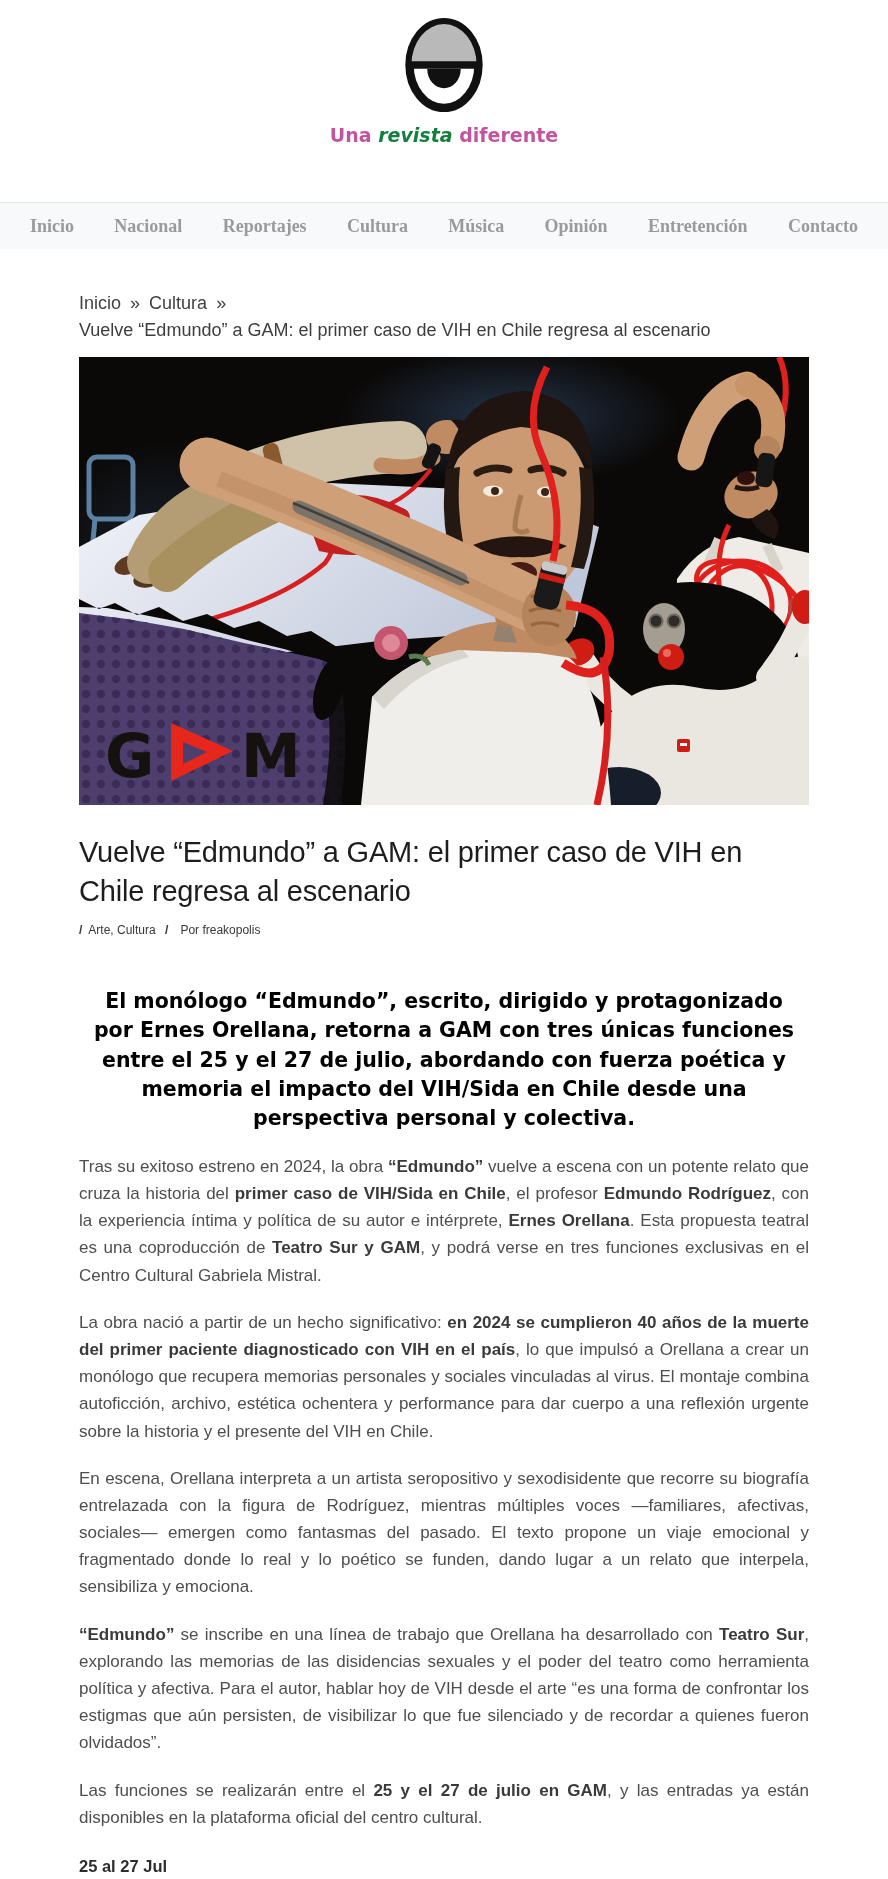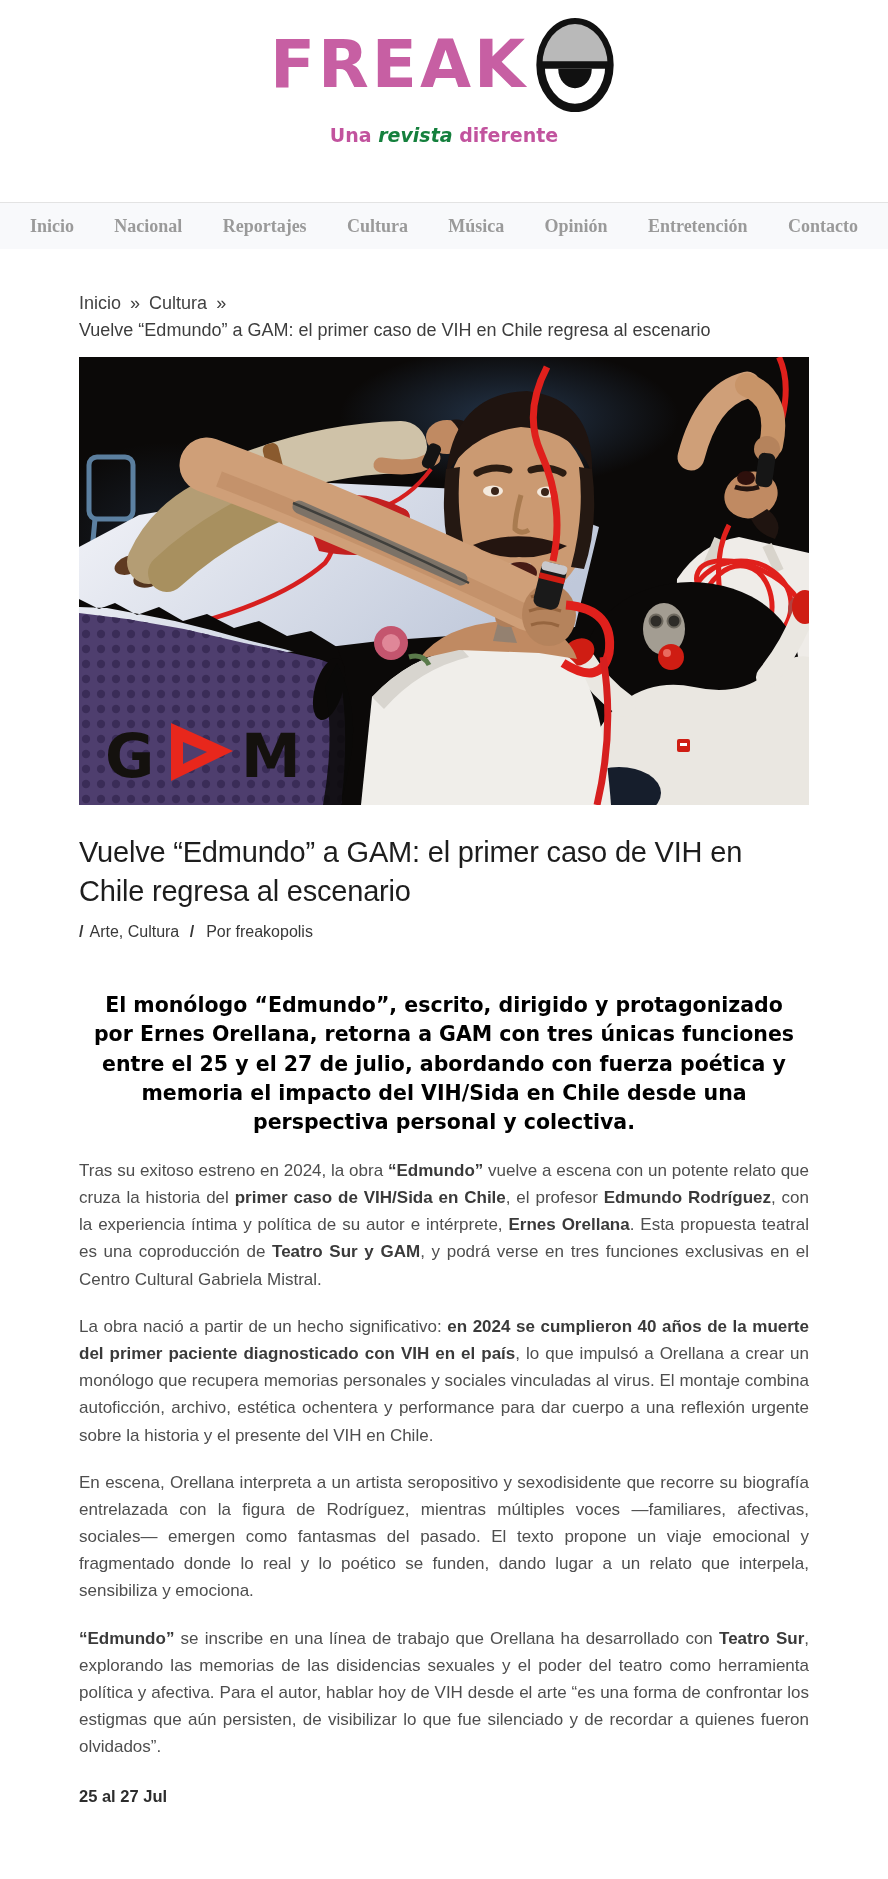--- a/index.html
+++ b/index.html
@@ -55,7 +55,6 @@
 
 <header class="site-header">
   <div class="logo-row">
-    <span class="logo-part logo-freak">FREAK</span>
     <span class="eye-wrap">
       <svg width="82" height="98" viewBox="0 0 88 104">
         <ellipse cx="44" cy="52" rx="37" ry="46" fill="#ffffff" stroke="#111111" stroke-width="9"></ellipse>

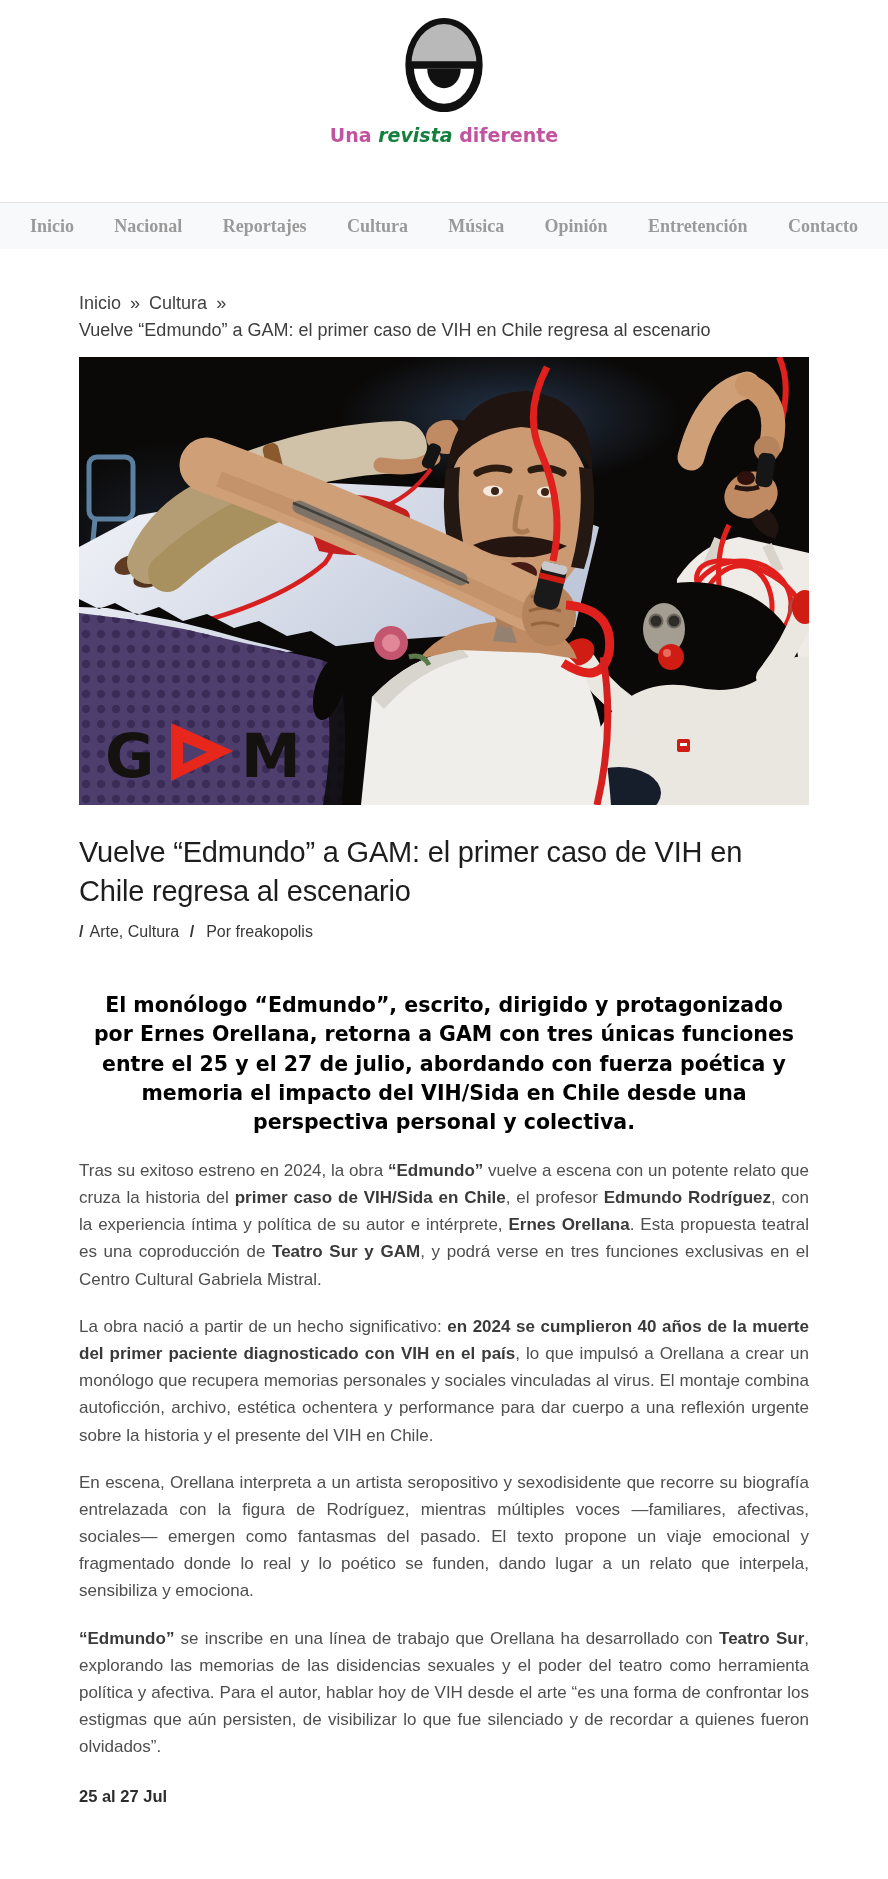--- a/index.html
+++ b/index.html
@@ -35,7 +35,7 @@
 
   h1.article-title { margin-top: 28px; font-size: 29px; font-weight: 400; letter-spacing: -0.2px;
     color: #1d1d1d; line-height: 1.35; }
-  .meta { margin-top: 12px; font-size: 16px; color: #383838; }
+  .meta { margin-top: 12px; font-size: 12px; color: #383838; }
   .meta .sep { margin-right: 6px; font-weight: bold; }
   .meta a { color: #383838; text-decoration: none; cursor: pointer; }
   .meta .byline { margin-left: 6px; }

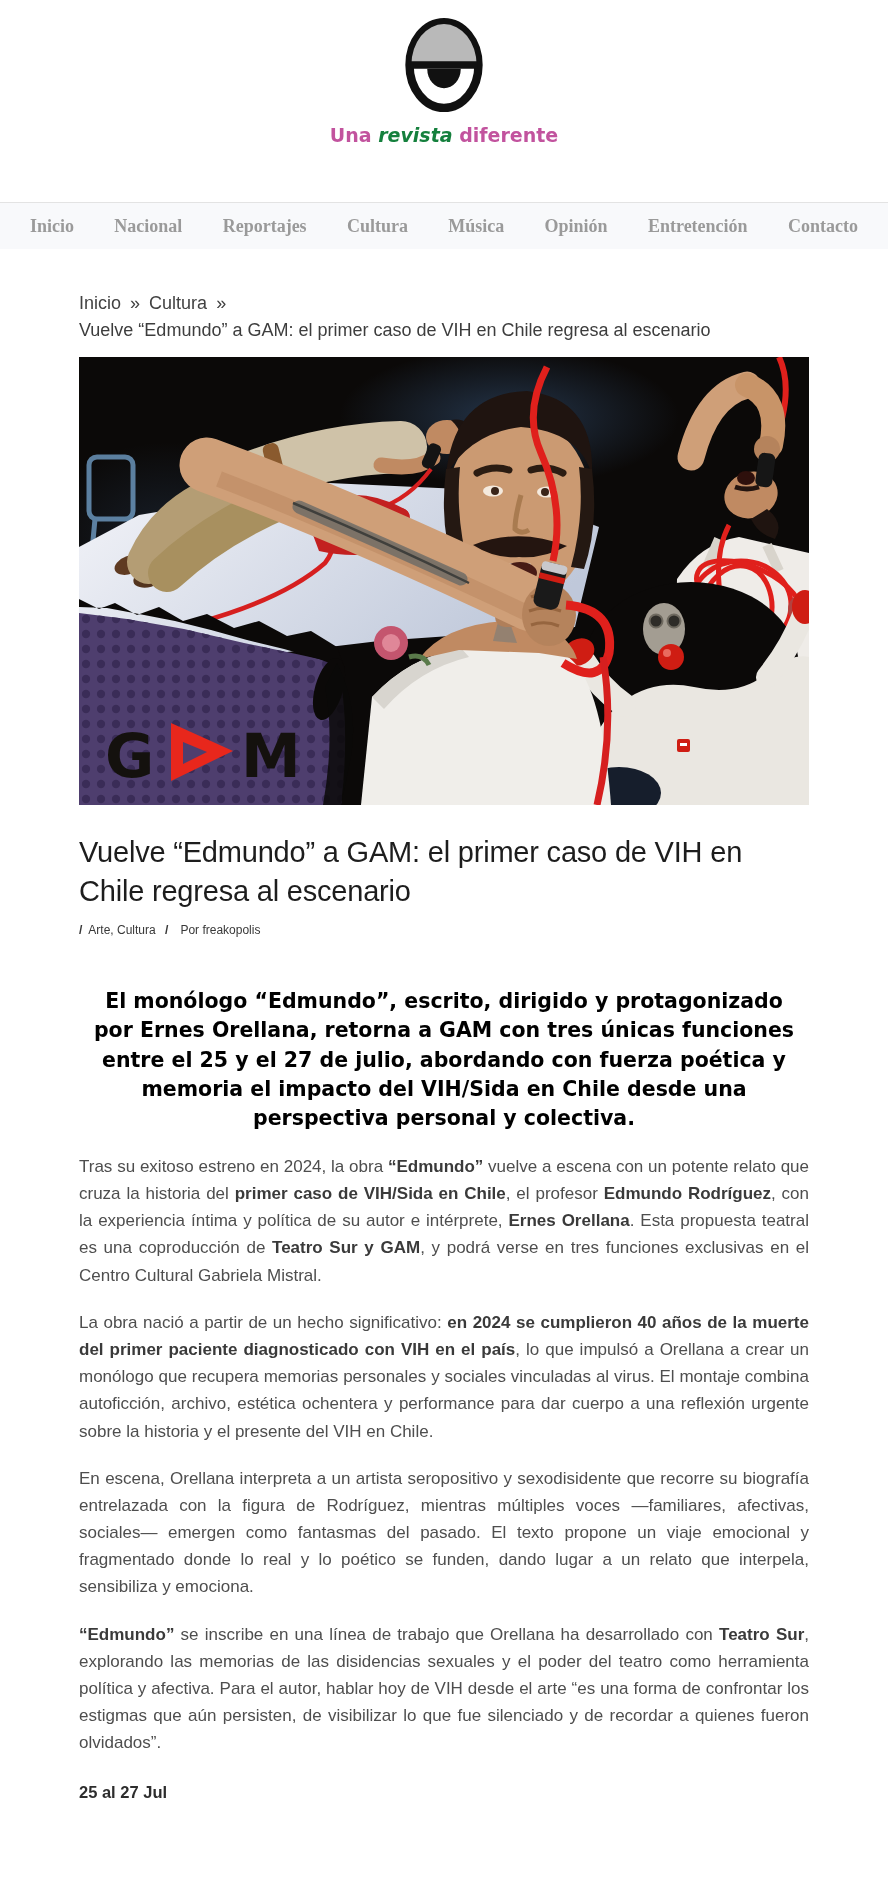--- a/index.html
+++ b/index.html
@@ -259,6 +259,7 @@
     <p class="body-p"><span>La obra nació a partir de un hecho significativo: </span><b>en 2024 se cumplieron 40 años de la muerte del primer paciente diagnosticado con VIH en el país</b><span>, lo que impulsó a Orellana a crear un monólogo que recupera memorias personales y sociales vinculadas al virus. El montaje combina autoficción, archivo, estética ochentera y performance para dar cuerpo a una reflexión urgente sobre la historia y el presente del VIH en Chile.</span></p>
     <p class="body-p"><span>En escena, Orellana interpreta a un artista seropositivo y sexodisidente que recorre su biografía entrelazada con la figura de Rodríguez, mientras múltiples voces —familiares, afectivas, sociales— emergen como fantasmas del pasado. El texto propone un viaje emocional y fragmentado donde lo real y lo poético se funden, dando lugar a un relato que interpela, sensibiliza y emociona.</span></p>
     <p class="body-p"><b>“Edmundo”</b><span> se inscribe en una línea de trabajo que Orellana ha desarrollado con </span><b>Teatro Sur</b><span>, explorando las memorias de las disidencias sexuales y el poder del teatro como herramienta política y afectiva. Para el autor, hablar hoy de VIH desde el arte “es una forma de confrontar los estigmas que aún persisten, de visibilizar lo que fue silenciado y de recordar a quienes fueron olvidados”.</span></p>
+    <p class="body-p"><span>Las funciones se realizarán entre el </span><b>25 y el 27 de julio en GAM</b><span>, y las entradas ya están disponibles en la plataforma oficial del centro cultural.</span></p>
 
     <div class="schedule">
       <div class="dates">25 al 27 Jul</div>

